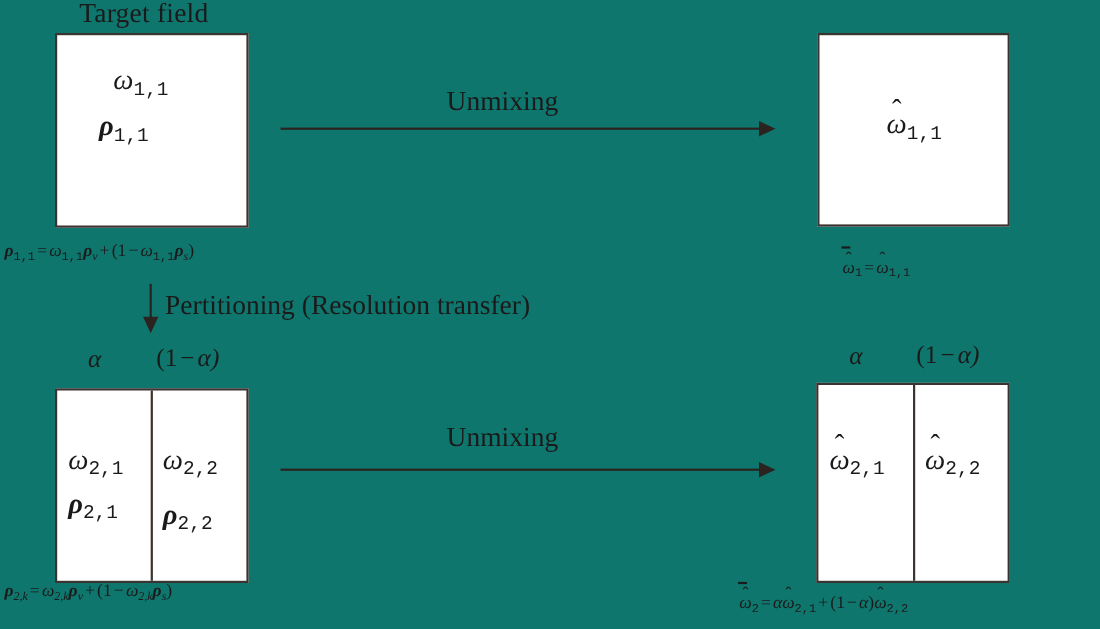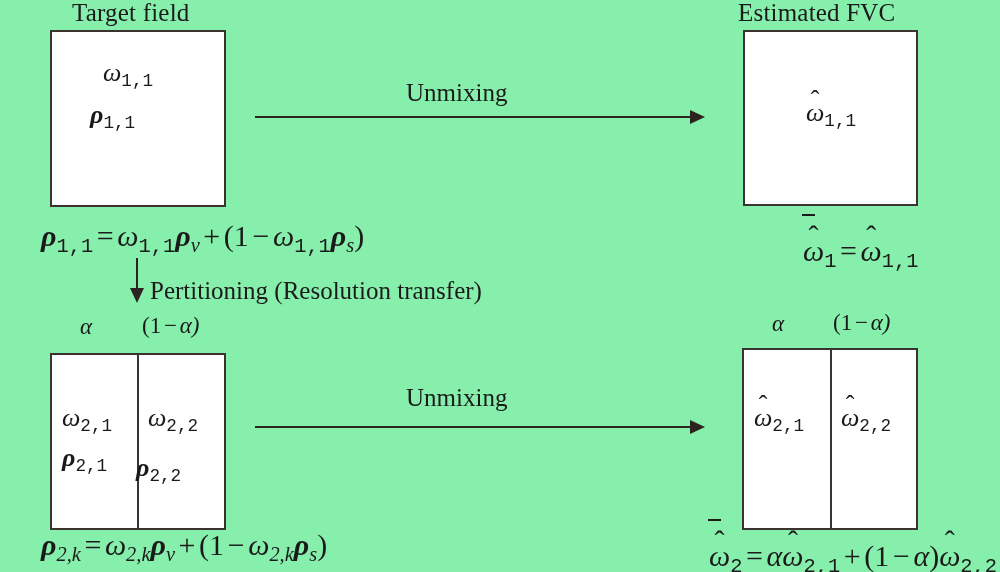--- a/index.html
+++ b/index.html
@@ -15,7 +15,7 @@
     position: relative;
     width: 1000px;
     height: 572px;
-    background: #86efac;
+    background: #0f766e;
     overflow: hidden;
   }
 

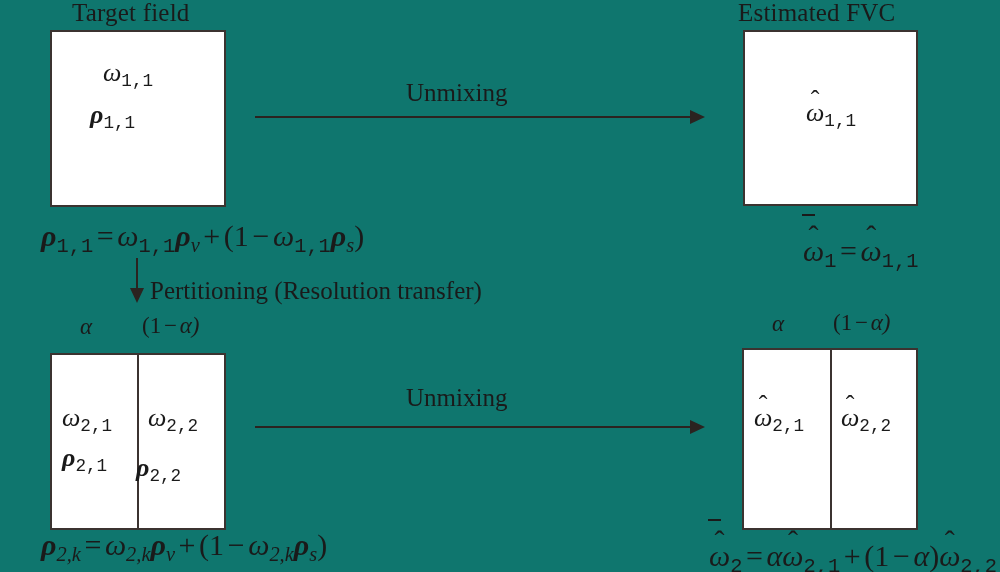--- a/index.html
+++ b/index.html
@@ -166,7 +166,6 @@
 
   <div class="lbl heading" style="left:72px; top:0px;">Target field</div>
 
-  <div class="lbl heading" style="left:738px; top:0px;">Estimated FVC</div>
 
   <div class="box" style="left:50px; top:30px; width:176px; height:177px;"></div>
 

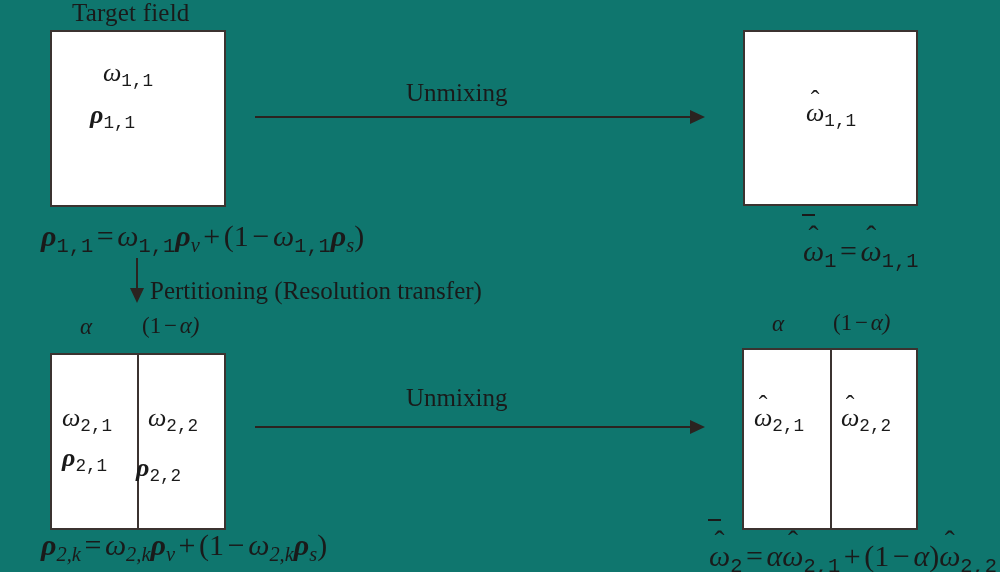--- a/index.html
+++ b/index.html
@@ -39,8 +39,7 @@
     font-size: 23px;
   }
   .eq {
-    font-size: 30px;
-    margin-left: 37px;
+    font-size: 16px;
   }
   .cell-sym {
     font-size: 26px;

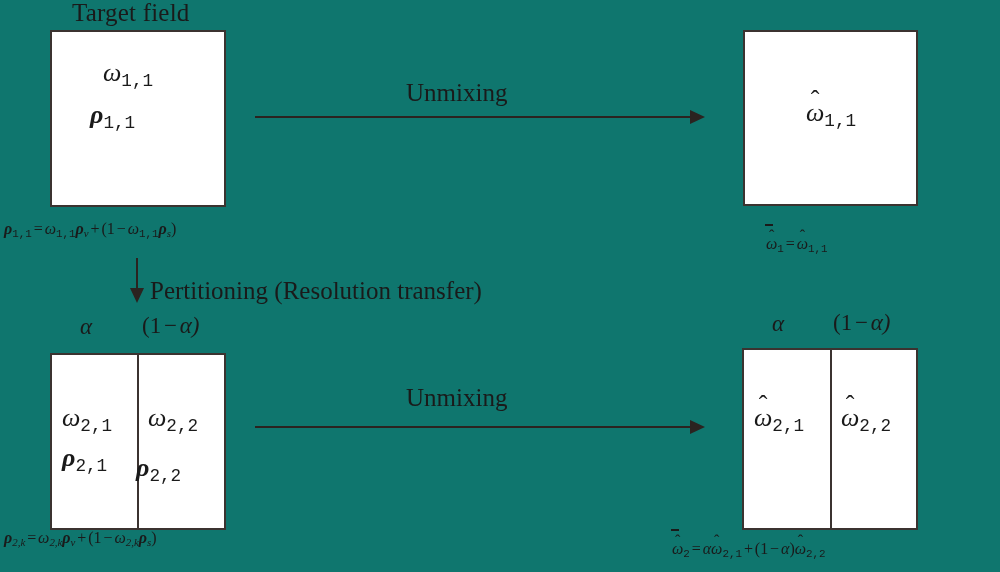--- a/index.html
+++ b/index.html
@@ -200,7 +200,7 @@
     <div class="shaft" style="height:33px;"></div>
     <div class="head" style="top:30px;"></div>
   </div>
-  <div class="lbl step-label" style="left:150px; top:265px;margin-top:13px;">Pertitioning (Resolution transfer)</div>
+  <div class="lbl step-label" style="left:150px; top:265px;">Pertitioning (Resolution transfer)</div>
 
   <div class="lbl frac-label" style="left:80px; top:315px;">
     <span class="mgreek">α</span>

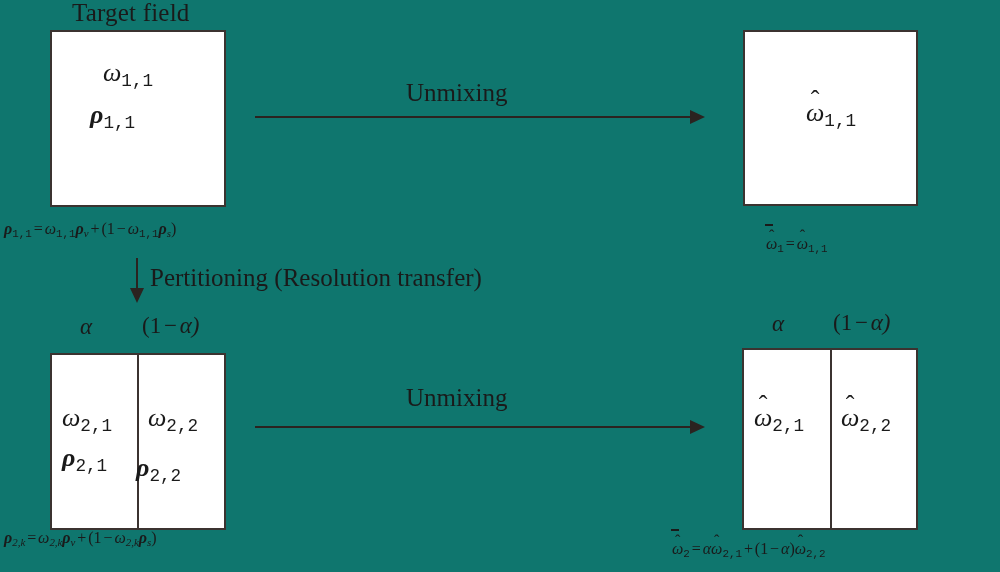--- a/index.html
+++ b/index.html
@@ -223,7 +223,7 @@
   <div class="lbl cell-sym" style="left:148px; top:405px;">
     <span class="mgreek">ω</span><span class="subn">2,2</span>
   </div>
-  <div class="lbl cell-sym" style="left:136px; top:455px;">
+  <div class="lbl cell-sym" style="left:148px; top:455px;">
     <span class="bold-rho">ρ</span><span class="subn">2,2</span>
   </div>
 

